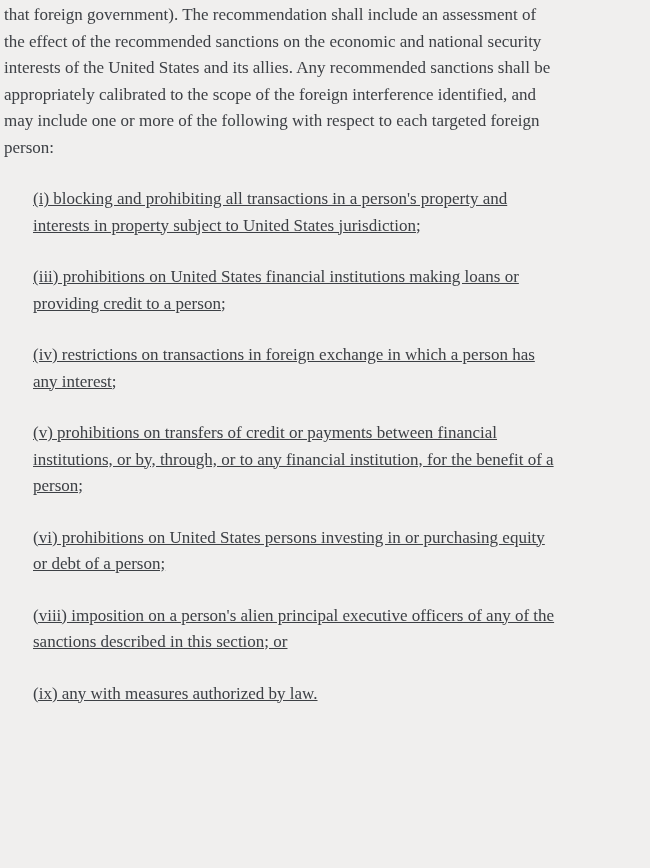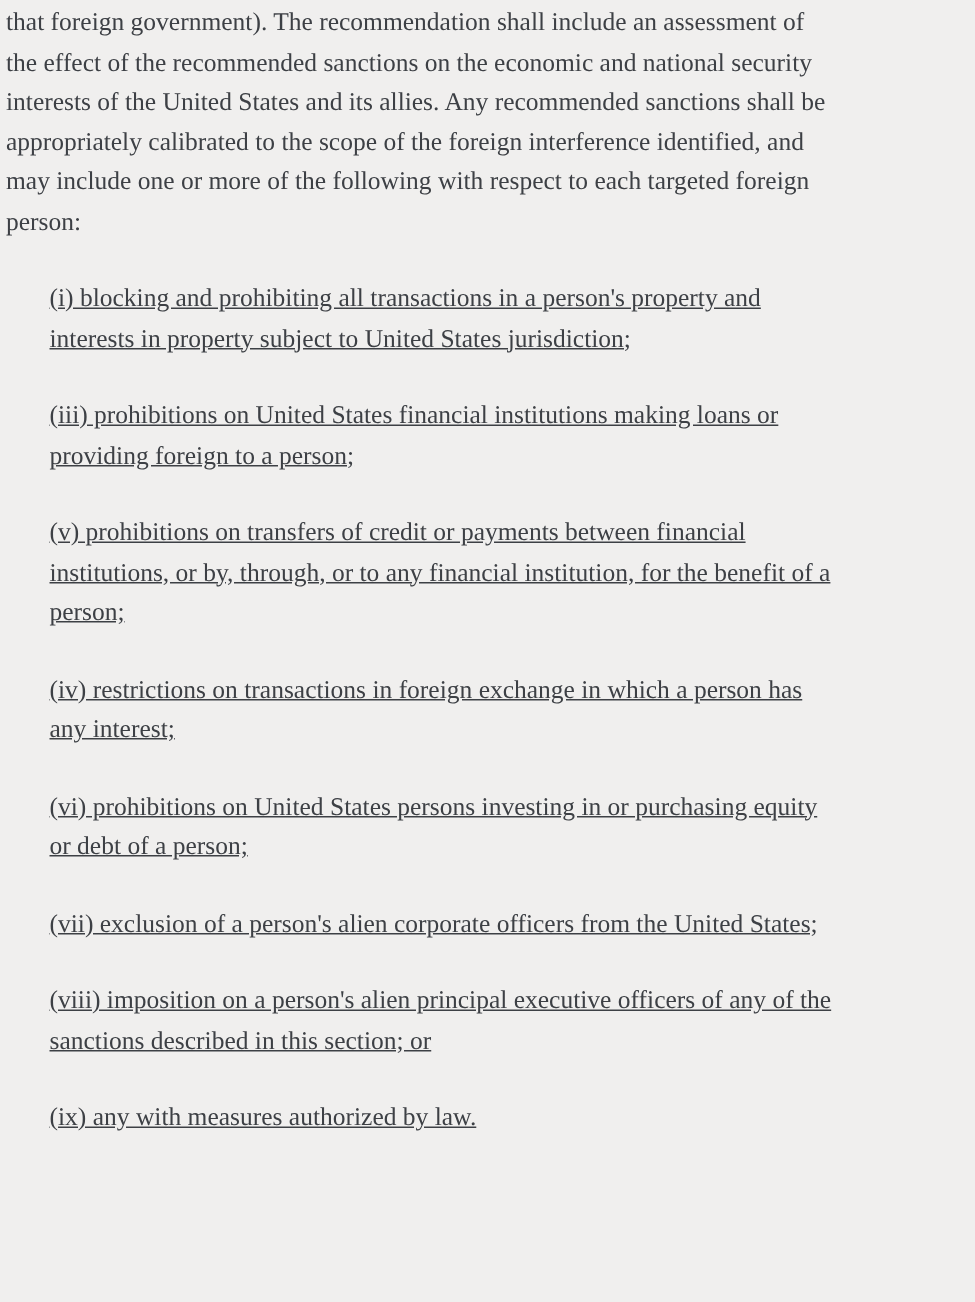--- a/index.html
+++ b/index.html
@@ -51,7 +51,7 @@
     <p class="para">(i) blocking and prohibiting all transactions in a person's property and
 interests in property subject to United States jurisdiction;</p>
     <p class="para">(iii) prohibitions on United States financial institutions making loans or
-providing foreign to a person;</p>
+providing credit to a person;</p>
     <p class="para">(v) prohibitions on transfers of credit or payments between financial
 institutions, or by, through, or to any financial institution, for the benefit of a
 person;</p>

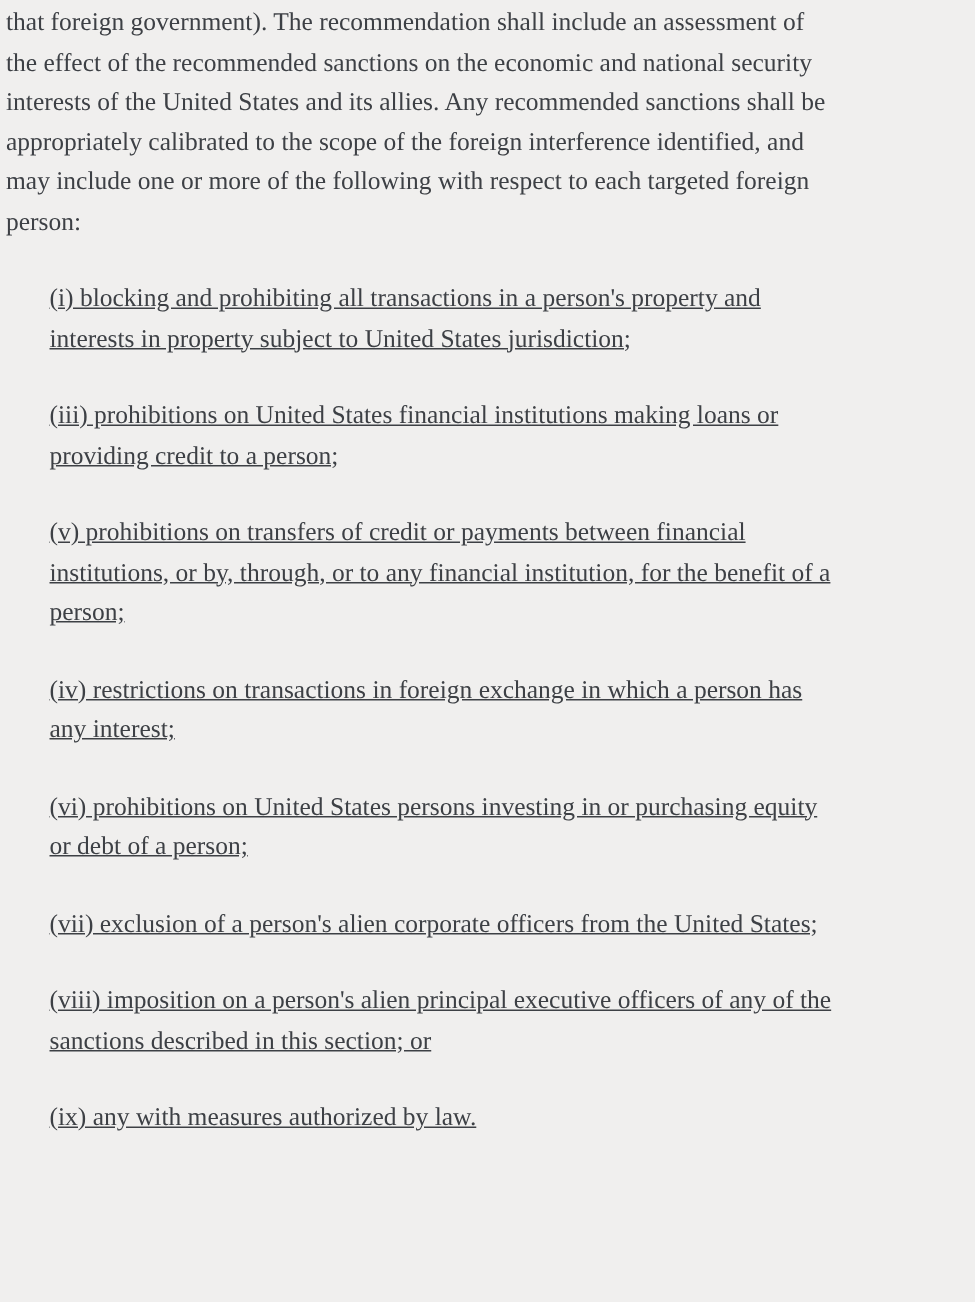--- a/index.html
+++ b/index.html
@@ -52,11 +52,11 @@
 interests in property subject to United States jurisdiction;</p>
     <p class="para">(iii) prohibitions on United States financial institutions making loans or
 providing credit to a person;</p>
+    <p class="para">(iv) restrictions on transactions in foreign exchange in which a person has
+any interest;</p>
     <p class="para">(v) prohibitions on transfers of credit or payments between financial
 institutions, or by, through, or to any financial institution, for the benefit of a
 person;</p>
-    <p class="para">(iv) restrictions on transactions in foreign exchange in which a person has
-any interest;</p>
     <p class="para">(vi) prohibitions on United States persons investing in or purchasing equity
 or debt of a person;</p>
     <p class="para">(vii) exclusion of a person's alien corporate officers from the United States;</p>

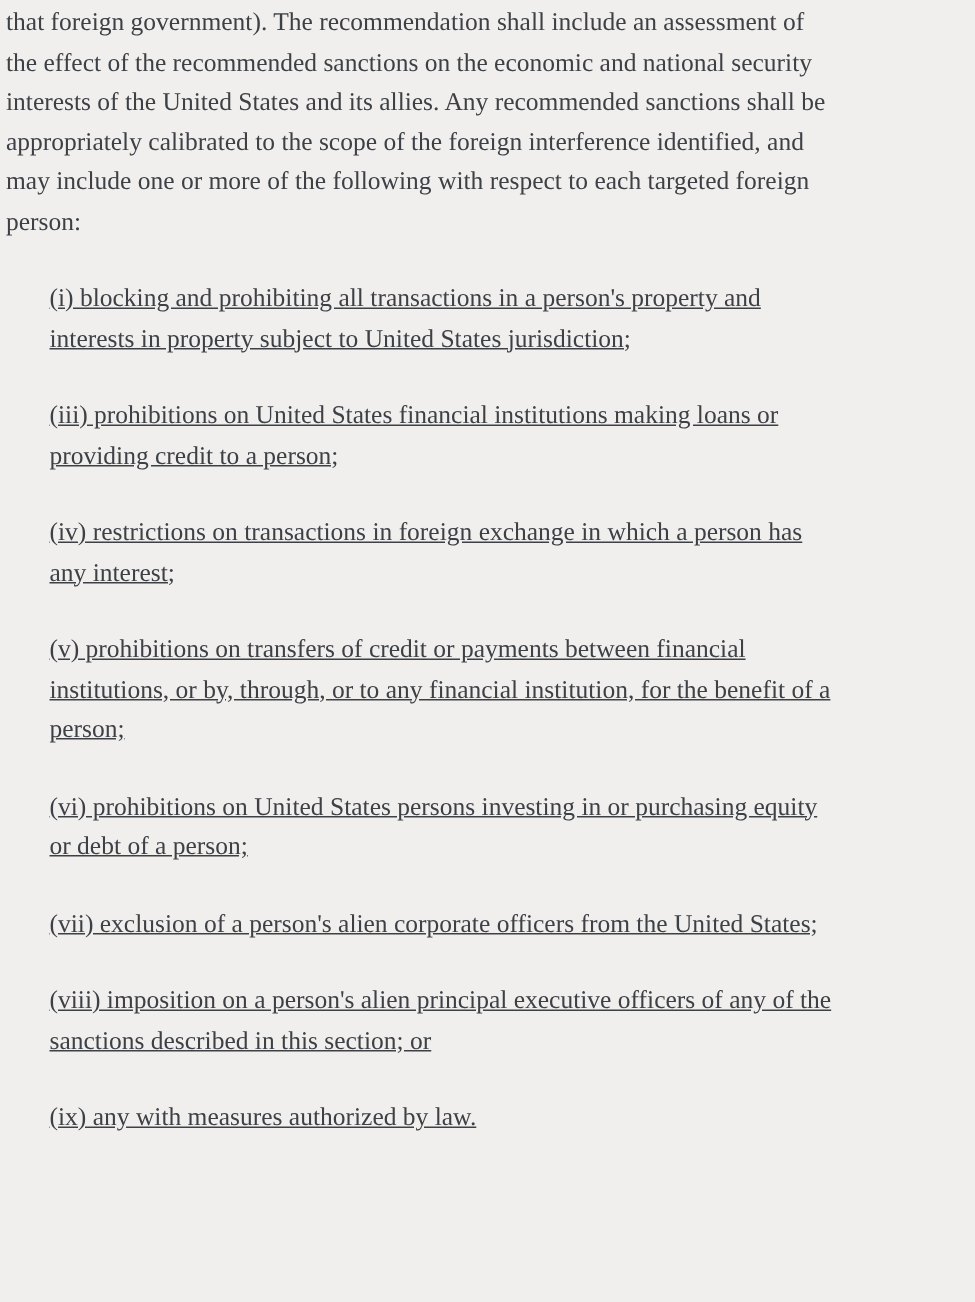--- a/index.html
+++ b/index.html
@@ -59,7 +59,6 @@
 person;</p>
     <p class="para">(vi) prohibitions on United States persons investing in or purchasing equity
 or debt of a person;</p>
-    <p class="para">(vii) exclusion of a person's alien corporate officers from the United States;</p>
     <p class="para">(viii) imposition on a person's alien principal executive officers of any of the
 sanctions described in this section; or</p>
     <p class="para">(ix) any with measures authorized by law.</p>

